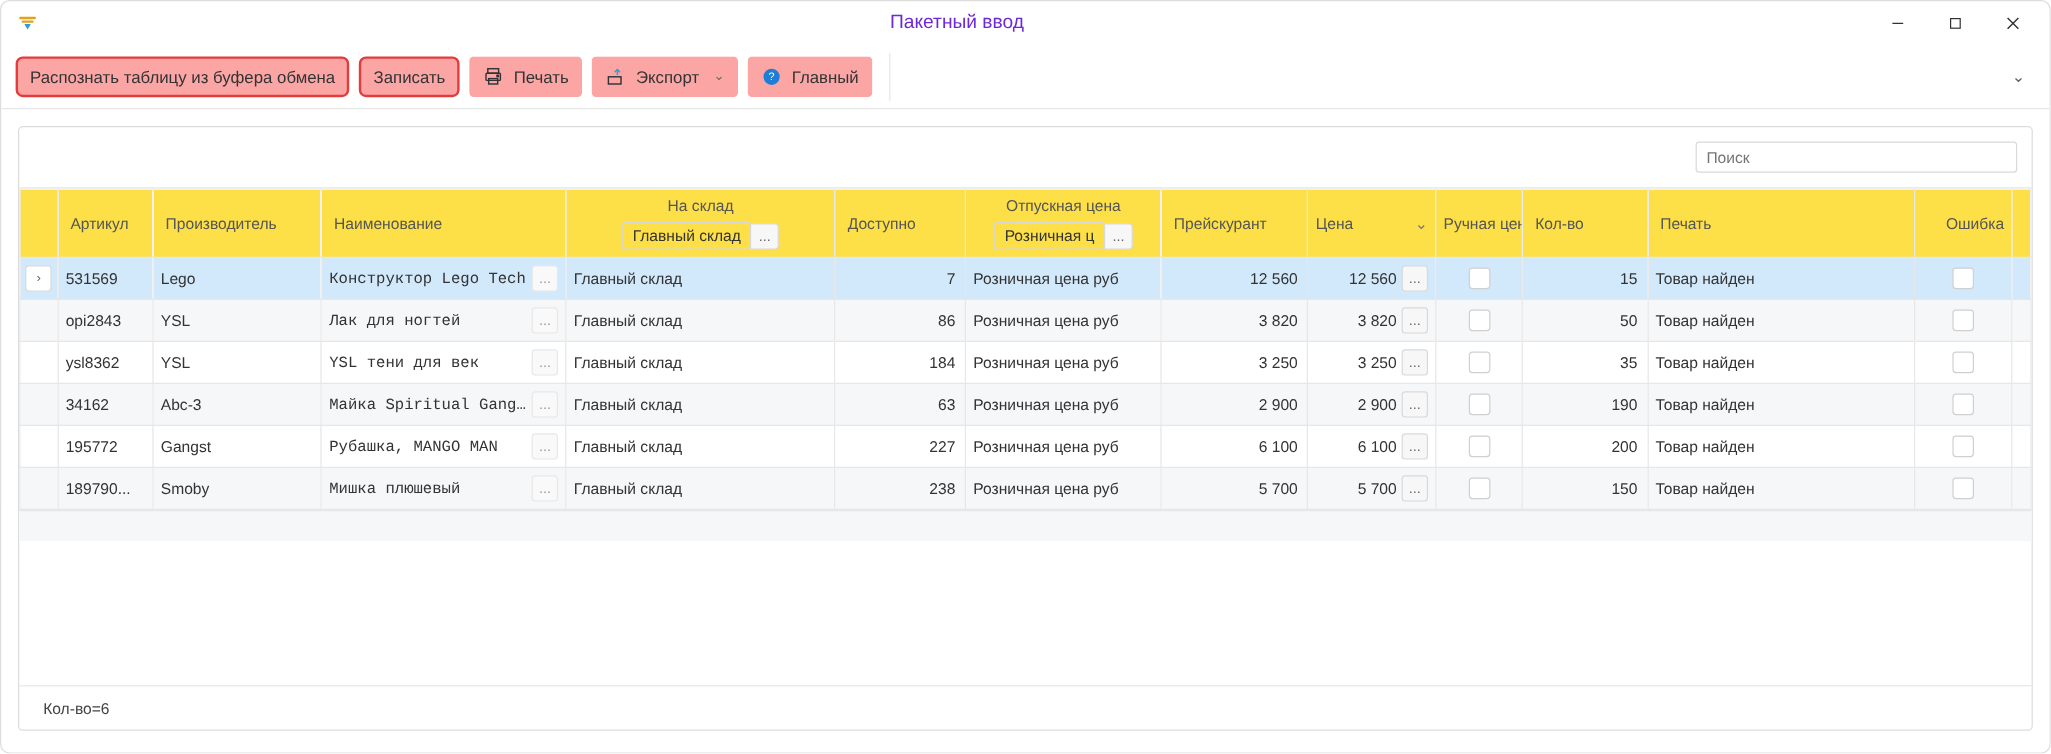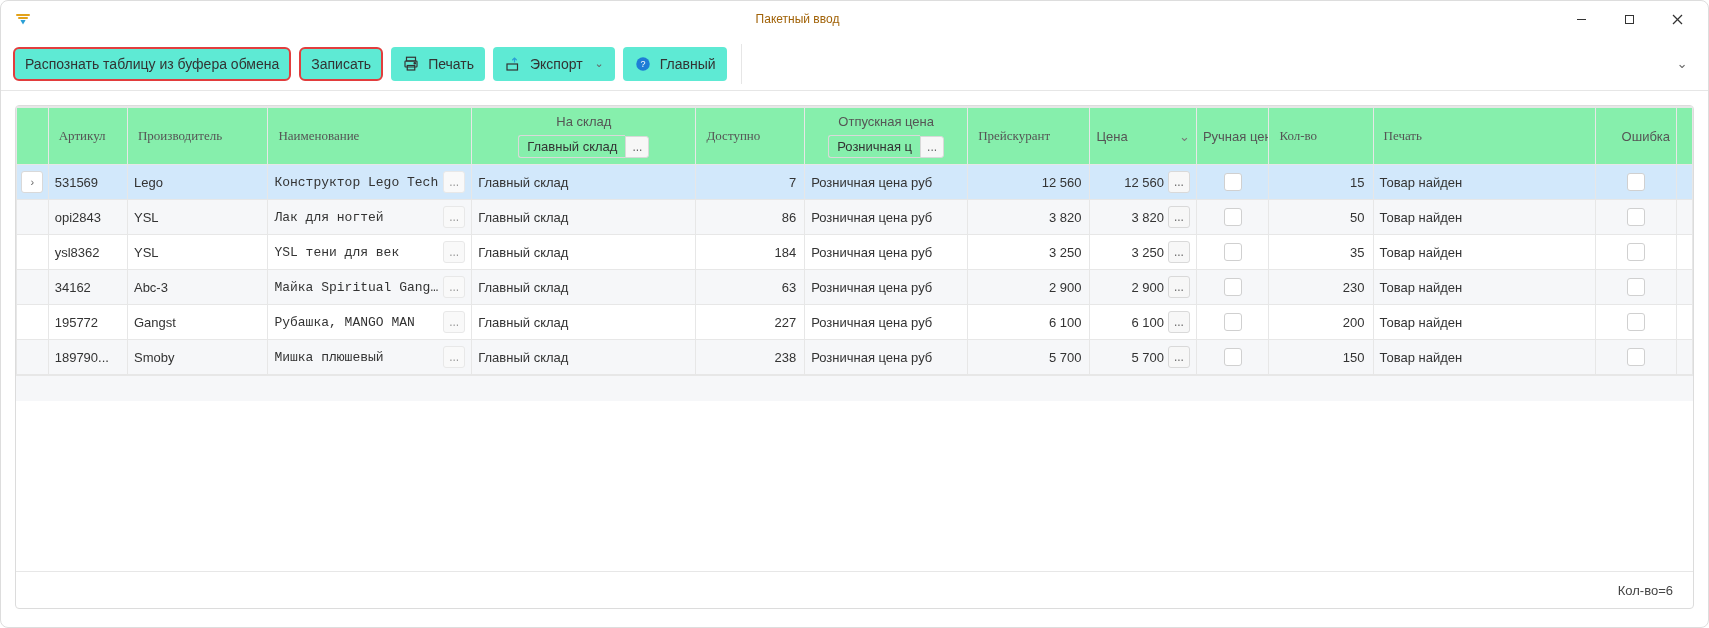--- a/index.html
+++ b/index.html
@@ -11,7 +11,7 @@
 .app-icon span:nth-child(1){ background:#e3a21a; width:14px; }
 .app-icon span:nth-child(2){ background:#e3a21a; width:10px; }
 .app-icon span:nth-child(3){ background:#2a9fd6; width:6px; height:5px; clip-path: polygon(0 0,100% 0,50% 100%); }
-.title { flex: 1; text-align: center; font-size: 12px; color: #a16207; }
+.title { flex: 1; text-align: center; font-size: 16px; color: #6d28d9; }
 .win-controls { display: flex; gap: 2px; }
 .win-btn { width: 46px; height: 30px; display: flex; align-items: center; justify-content: center; background: transparent; border: none; cursor: pointer; color: #333; font-size: 13px; }
 

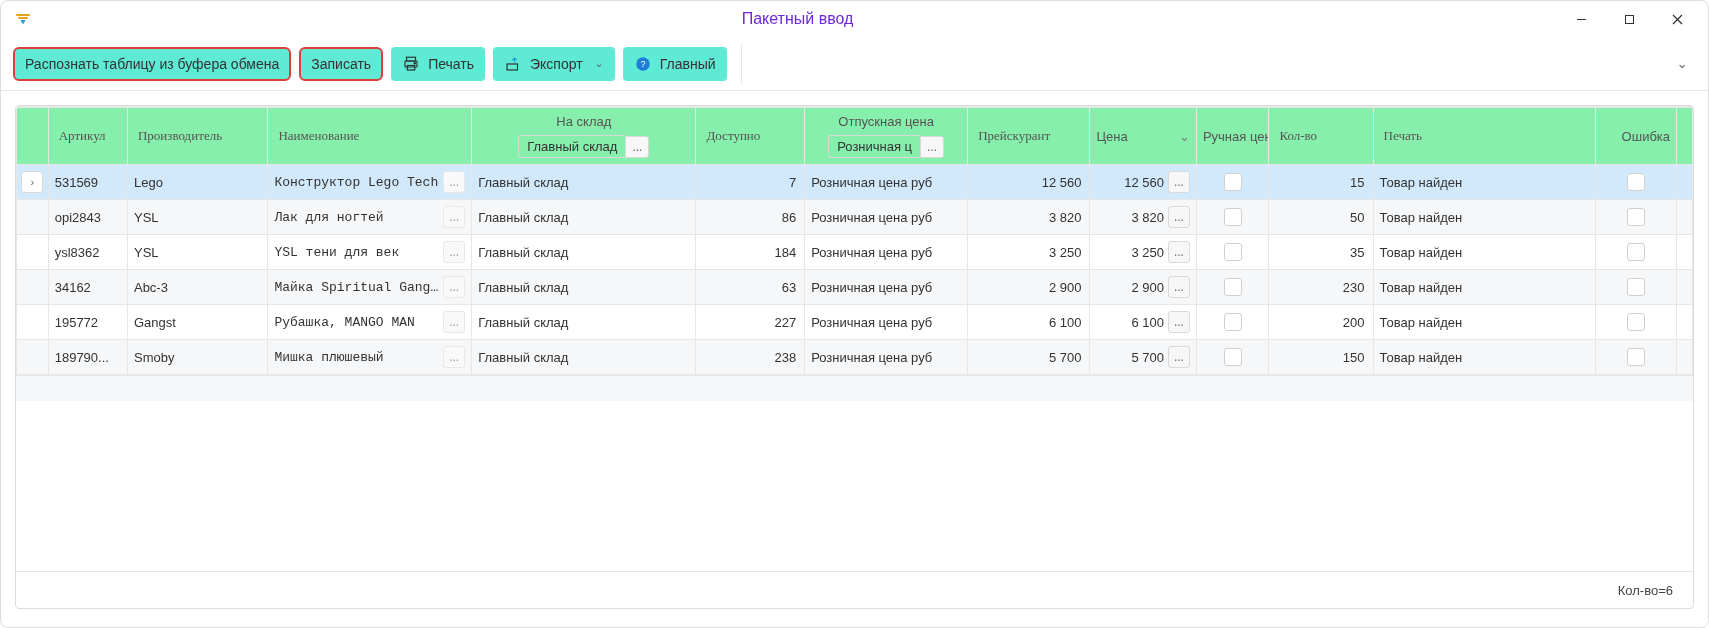--- a/index.html
+++ b/index.html
@@ -16,7 +16,7 @@
 .win-btn { width: 46px; height: 30px; display: flex; align-items: center; justify-content: center; background: transparent; border: none; cursor: pointer; color: #333; font-size: 13px; }
 
 .toolbar { height: 54px; display: flex; align-items: center; padding: 0 12px; border-bottom: 1px solid #e6e6e6; gap: 8px; }
-.tb-btn { height: 34px; padding: 0 10px; background: #5eead4; border: 1px solid transparent; border-radius: 4px; display: inline-flex; align-items: center; gap: 8px; cursor: pointer; font-size: 14px; color: #333; }
+.tb-btn { height: 34px; padding: 0 10px; background: #fca5a5; border: 1px solid transparent; border-radius: 4px; display: inline-flex; align-items: center; gap: 8px; cursor: pointer; font-size: 14px; color: #333; }
 .tb-btn.highlight { border: 2px solid #e23d3d; border-radius: 6px; }
 .tb-sep { width: 1px; height: 40px; background: #e6e6e6; margin: 0 6px; }
 .tb-spacer { flex: 1; }

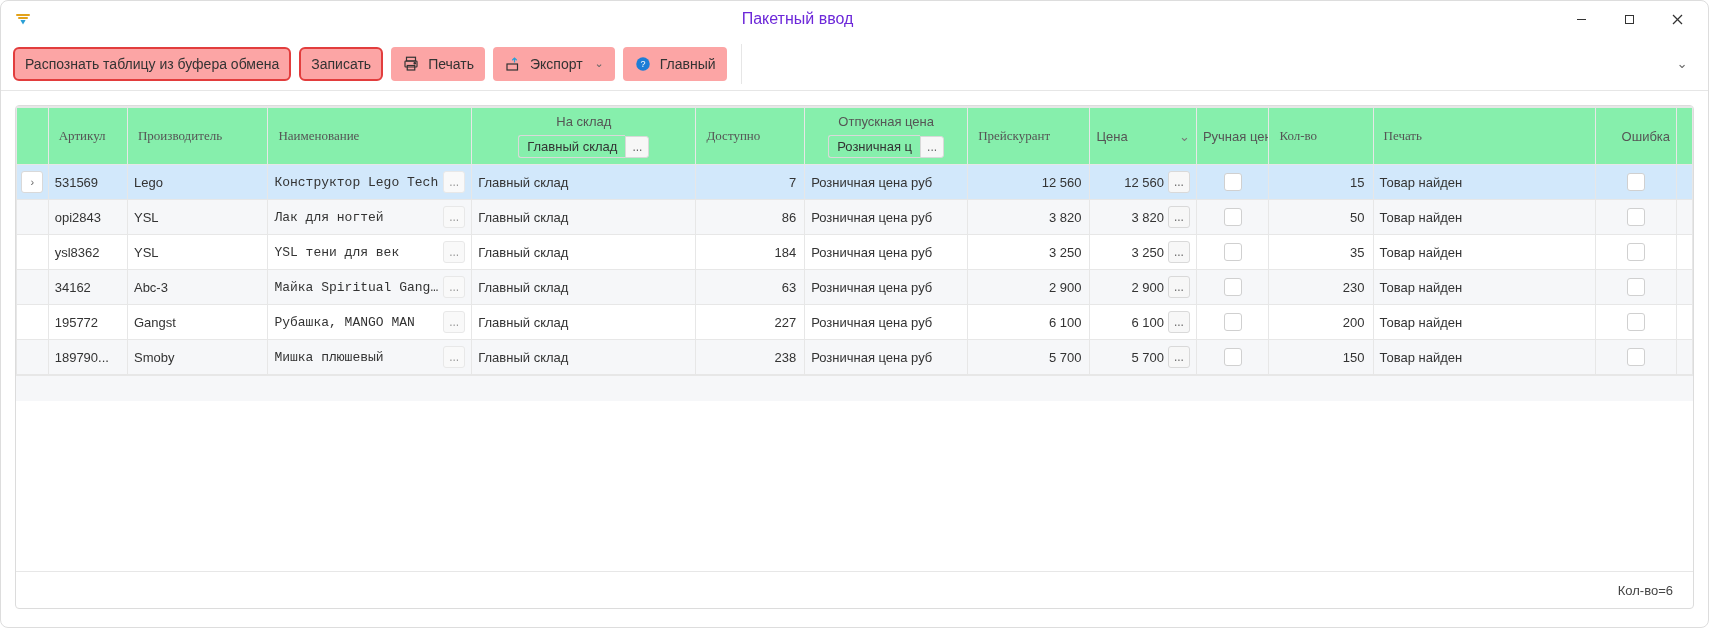--- a/index.html
+++ b/index.html
@@ -141,6 +141,9 @@
   <div class="content">
     <div class="panel">
 
+      <div class="panel-top">
+        <input class="search-input" placeholder="Поиск" style="">
+      </div>
 
       <div class="grid-wrap">
         <table class="grid">

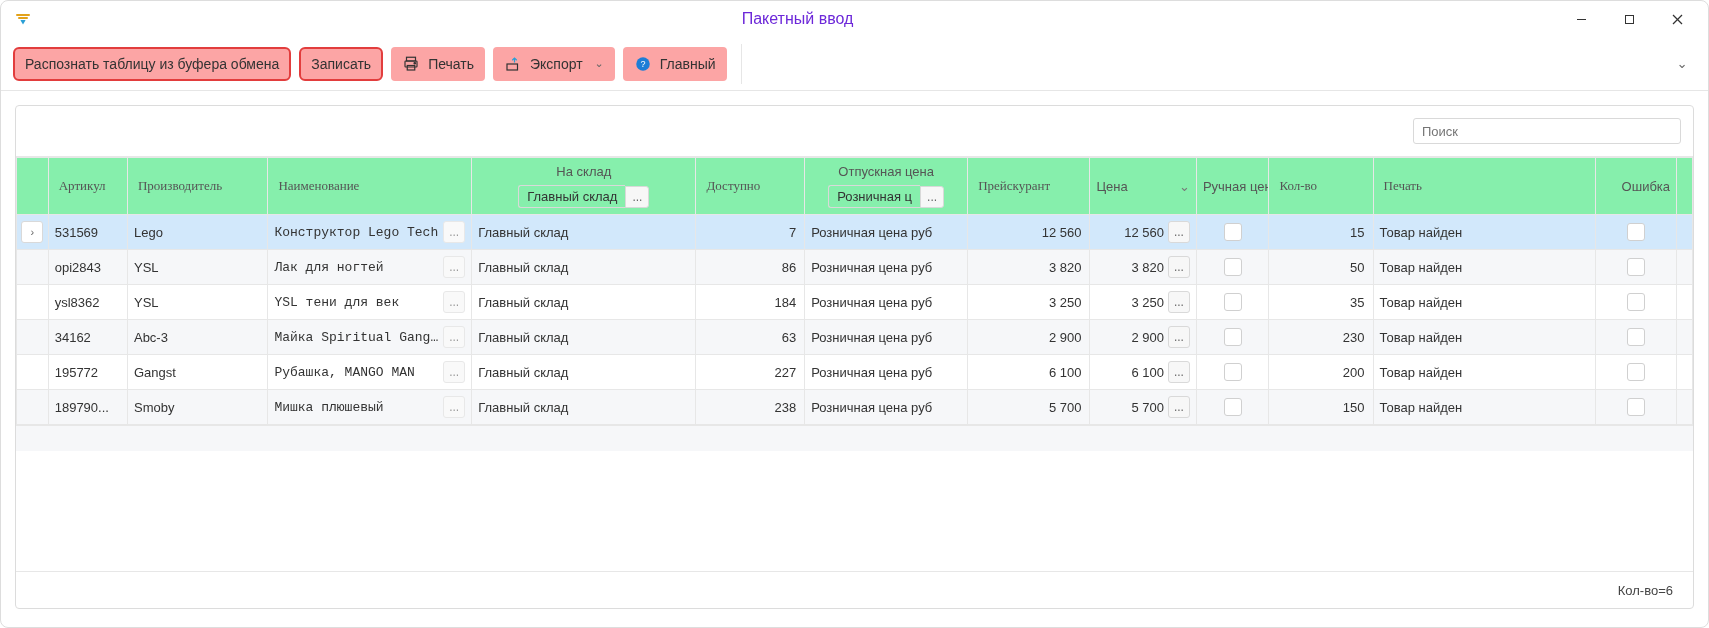--- a/index.html
+++ b/index.html
@@ -33,7 +33,7 @@
 .grid-wrap { flex: 1; overflow: auto; border-top: 1px solid #e7e7e7; border-bottom: 1px solid #e7e7e7; }
 table.grid { width: 100%; border-collapse: collapse; table-layout: fixed; }
 table.grid th, table.grid td { border: 1px solid #e7e7e7; padding: 6px 6px; font-size: 13px; text-align: left; vertical-align: middle; background: #fff; }
-table.grid th { background: #86efac; font-weight: 400; color: #555; text-align: center; height: 56px; }
+table.grid th { background: #fde047; font-weight: 400; color: #555; text-align: center; height: 56px; }
 table.grid th .hcell { display:flex; flex-direction:column; align-items:center; gap:6px; }
 table.grid th .hlabel-left { text-align:left; width:100%; padding-left:4px;font-family:Liberation Serif, serif; }
 .mini-select { display:flex; align-items:center; gap:0; }

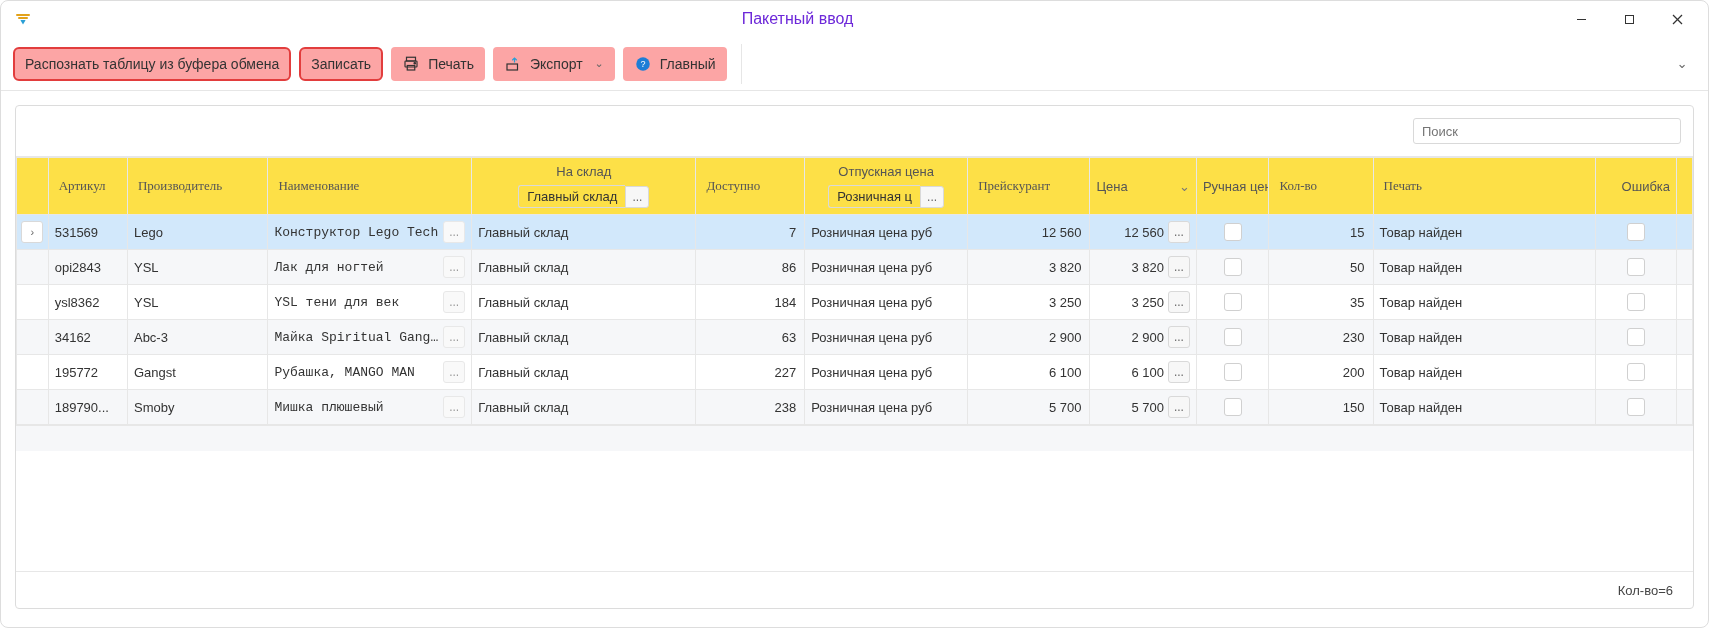--- a/index.html
+++ b/index.html
@@ -35,7 +35,7 @@
 table.grid th, table.grid td { border: 1px solid #e7e7e7; padding: 6px 6px; font-size: 13px; text-align: left; vertical-align: middle; background: #fff; }
 table.grid th { background: #fde047; font-weight: 400; color: #555; text-align: center; height: 56px; }
 table.grid th .hcell { display:flex; flex-direction:column; align-items:center; gap:6px; }
-table.grid th .hlabel-left { text-align:left; width:100%; padding-left:4px;font-family:Liberation Serif, serif; }
+table.grid th .hlabel-left { text-align:left; width:100%; padding-left:4px; }
 .mini-select { display:flex; align-items:center; gap:0; }
 .mini-select .ms-text { border:1px solid #d9d9d9; border-right:none; border-radius:3px 0 0 3px; padding:3px 8px; font-size:13px; color:#333; max-width:108px; overflow:hidden; text-overflow:ellipsis; white-space:nowrap; }
 .mini-select .ms-btn { border:1px solid #d9d9d9; border-radius:0 3px 3px 0; background:#f7f7f7; padding:3px 6px; cursor:pointer; color:#666; font-size:12px; }

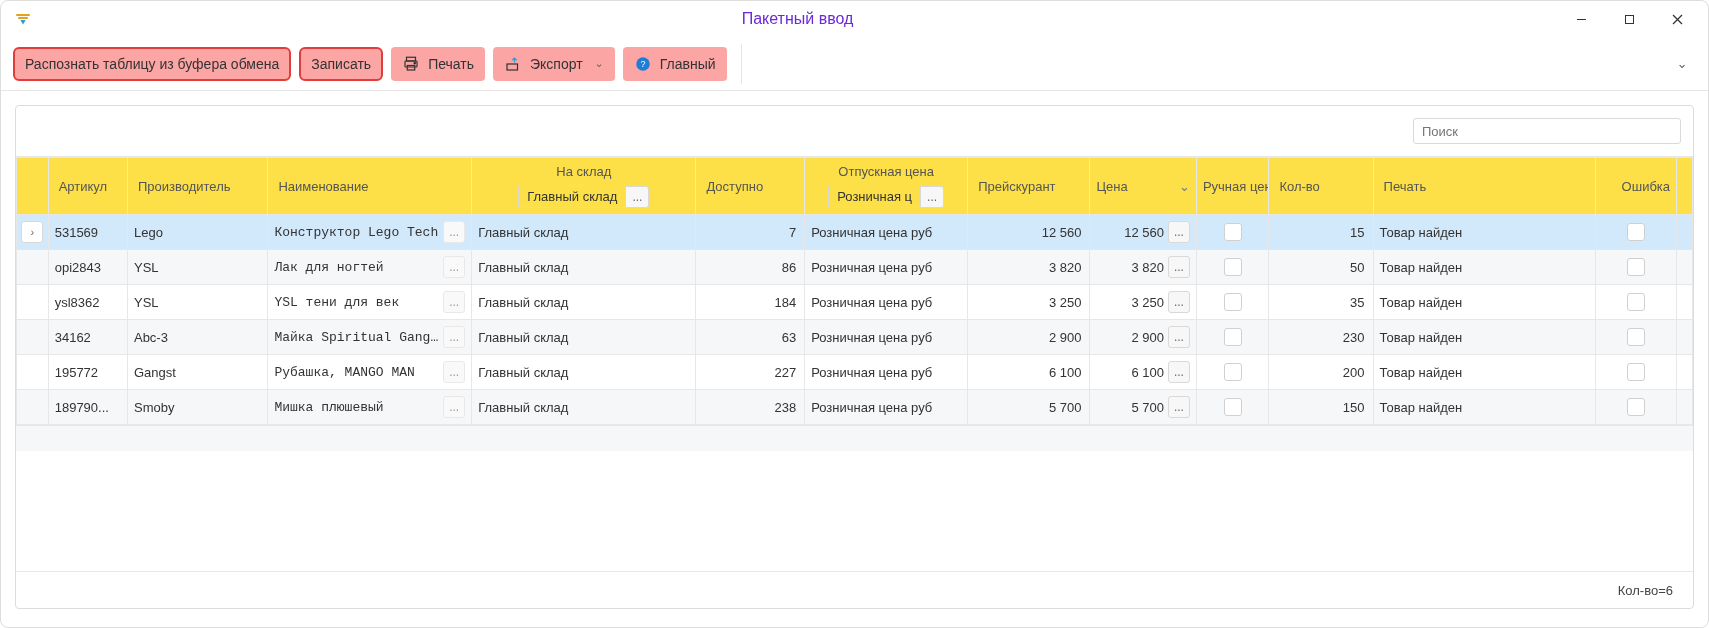--- a/index.html
+++ b/index.html
@@ -348,7 +348,7 @@
                     <div class="chk"></div>
                   </div>
                 </td>
-                <td class="num">230</td>
+                <td class="num">190</td>
                 <td>Товар найден</td>
                 <td>
                   <div class="cell-chk">

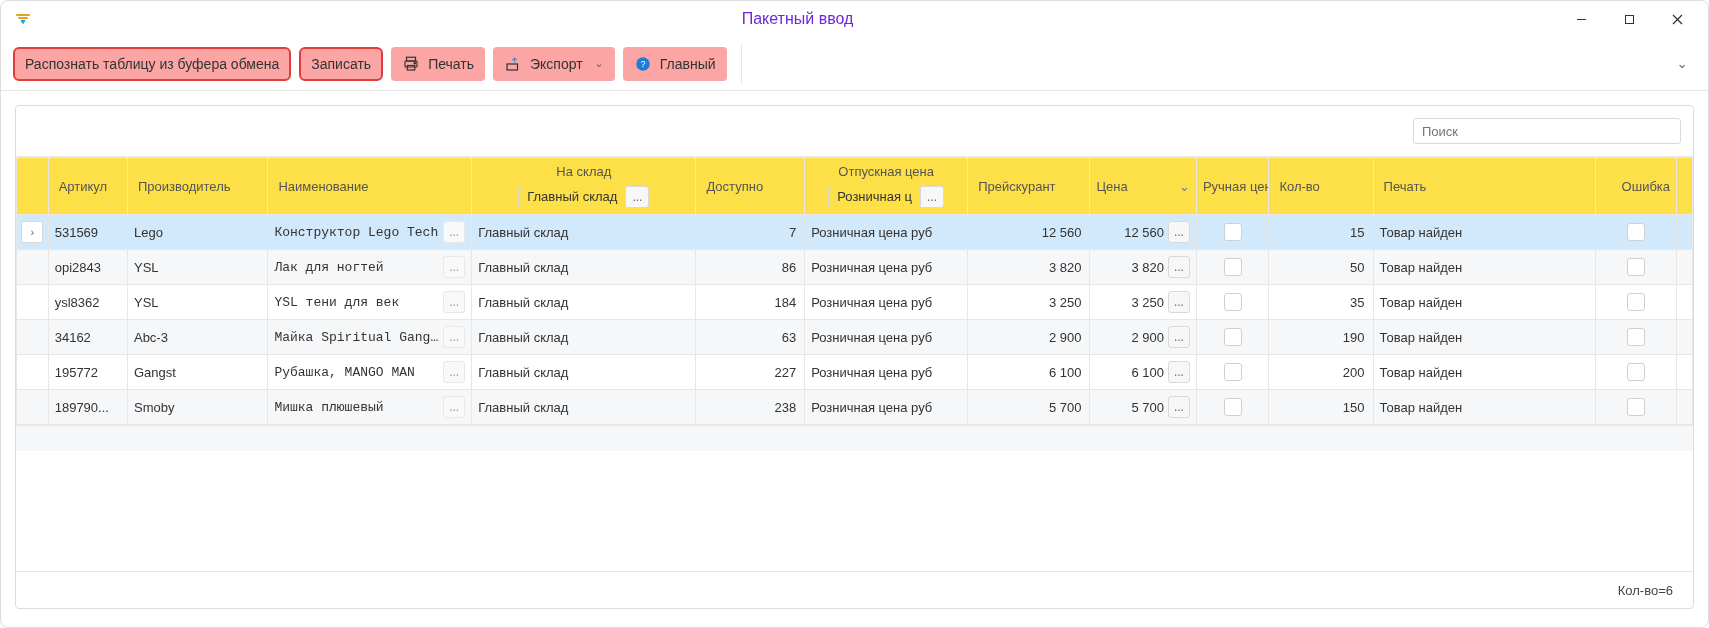--- a/index.html
+++ b/index.html
@@ -57,7 +57,7 @@
 
 .grid-summary { height: 26px; background: #f6f7f9; border-top:1px solid #e7e7e7; }
 
-.footer { height: 36px; display:flex; align-items:center; justify-content:flex-end; padding:0 20px; font-size:13px; color:#444; }
+.footer { height: 36px; display:flex; align-items:center; justify-content:flex-start; padding:0 20px; font-size:13px; color:#444; }
 
 col.c-exp{width:28px} col.c-art{width:70px} col.c-man{width:124px} col.c-name{width:180px} col.c-wh{width:198px} col.c-avail{width:96px} col.c-rel{width:144px} col.c-pl{width:108px} col.c-price{width:94px} col.c-manprice{width:64px} col.c-qty{width:92px} col.c-status{width:196px} col.c-err{width:72px} col.c-scroll{width:14px}
 tbody td, thead th { overflow:hidden; text-overflow:ellipsis; white-space:nowrap; }

